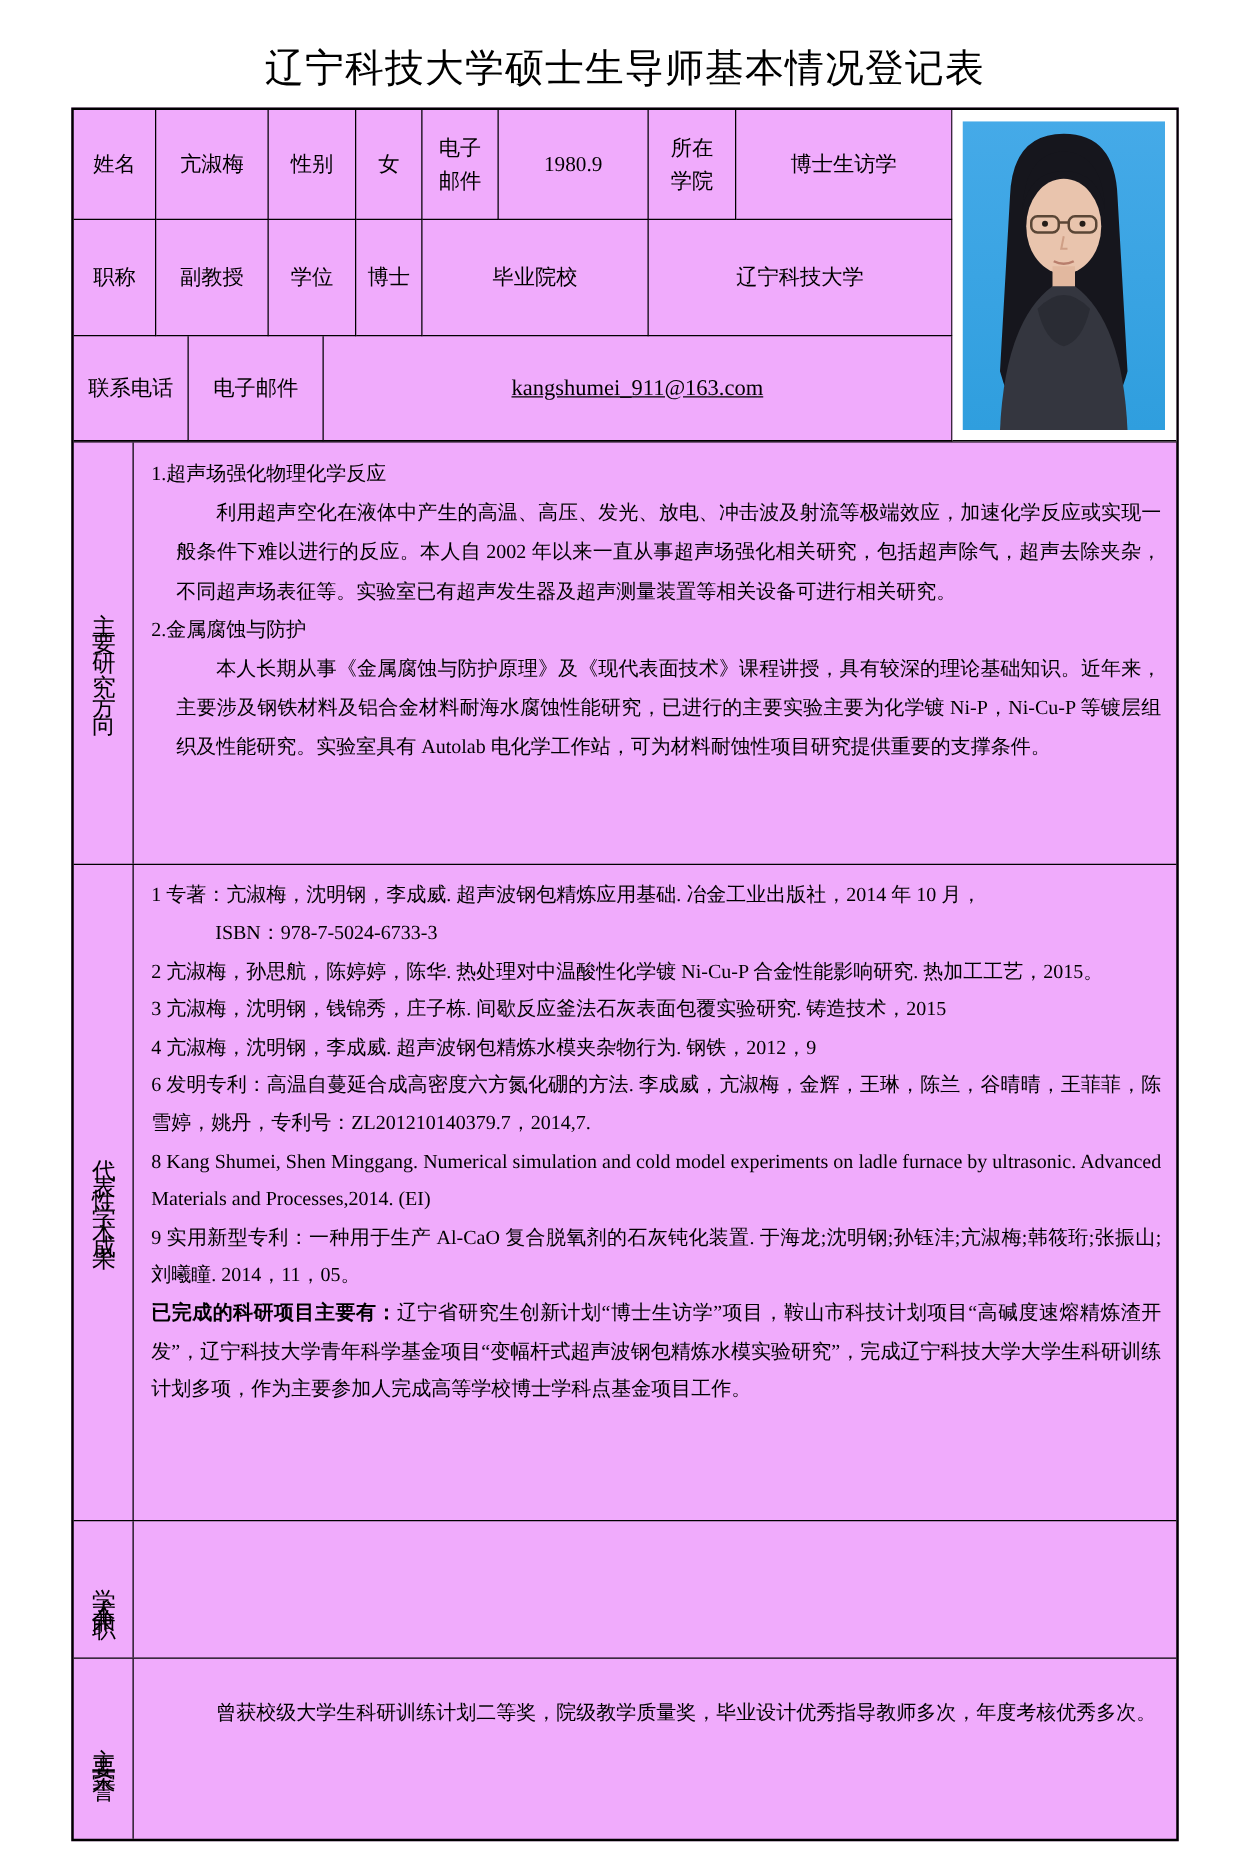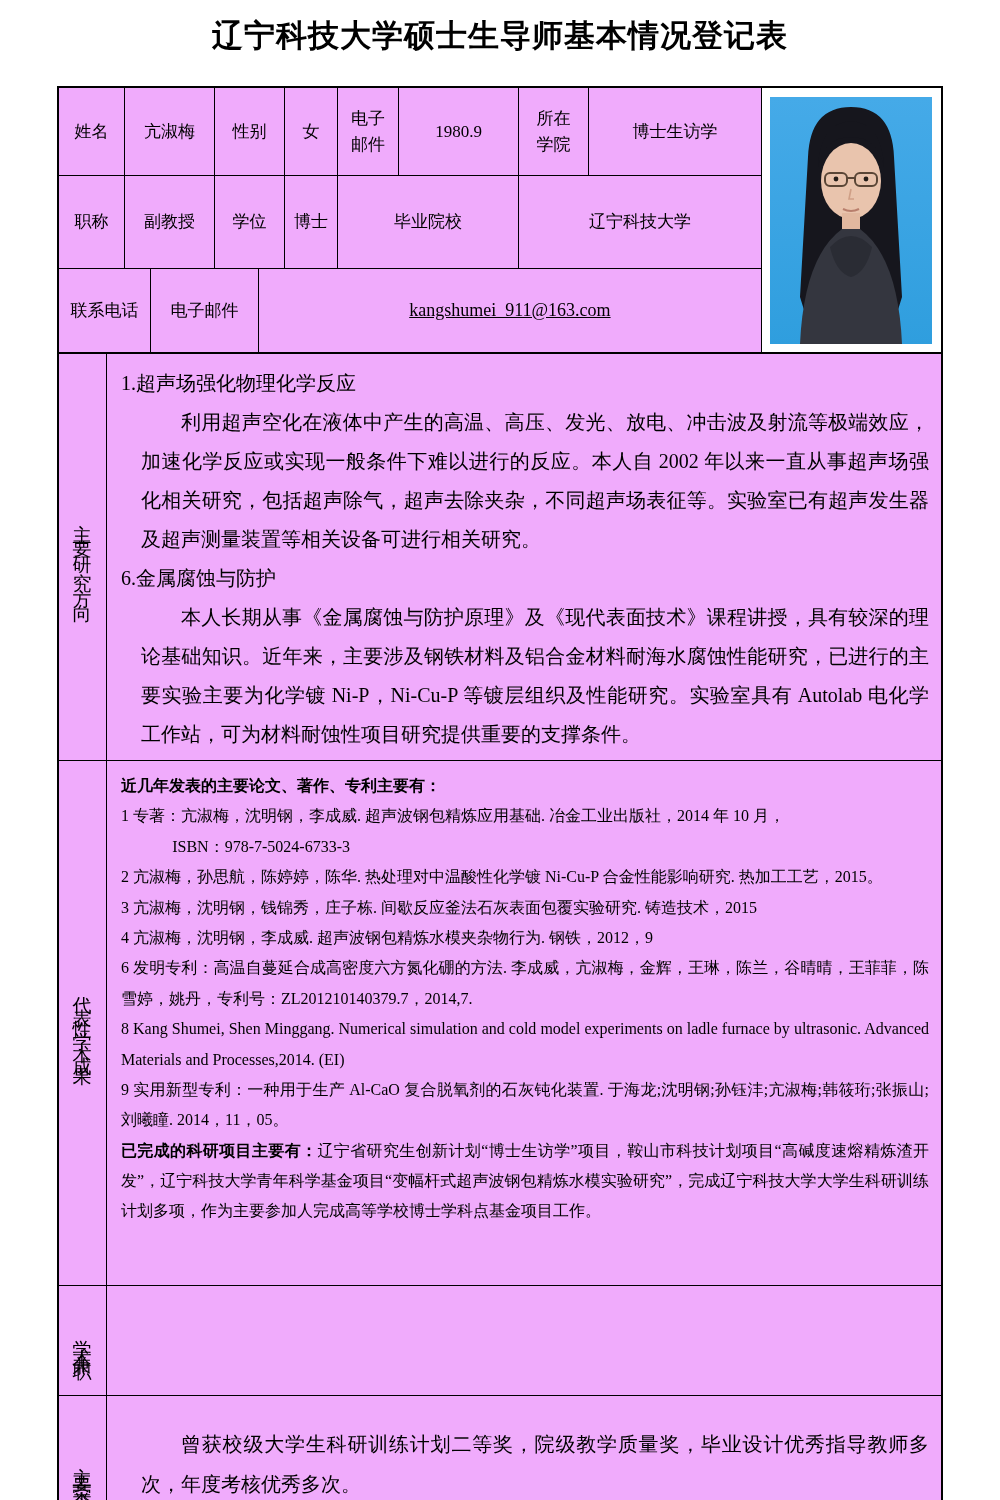--- a/index.html
+++ b/index.html
@@ -13,10 +13,10 @@
   }
   .doc-title{
     margin:0;
-    padding-top:15px;
+    padding-top:34px;
     text-align:center;
     font-family:"Liberation Sans","DejaVu Sans",sans-serif;
-    font-weight:bold;
+    font-weight:normal;
     font-size:31px;
     letter-spacing:1px;
   }

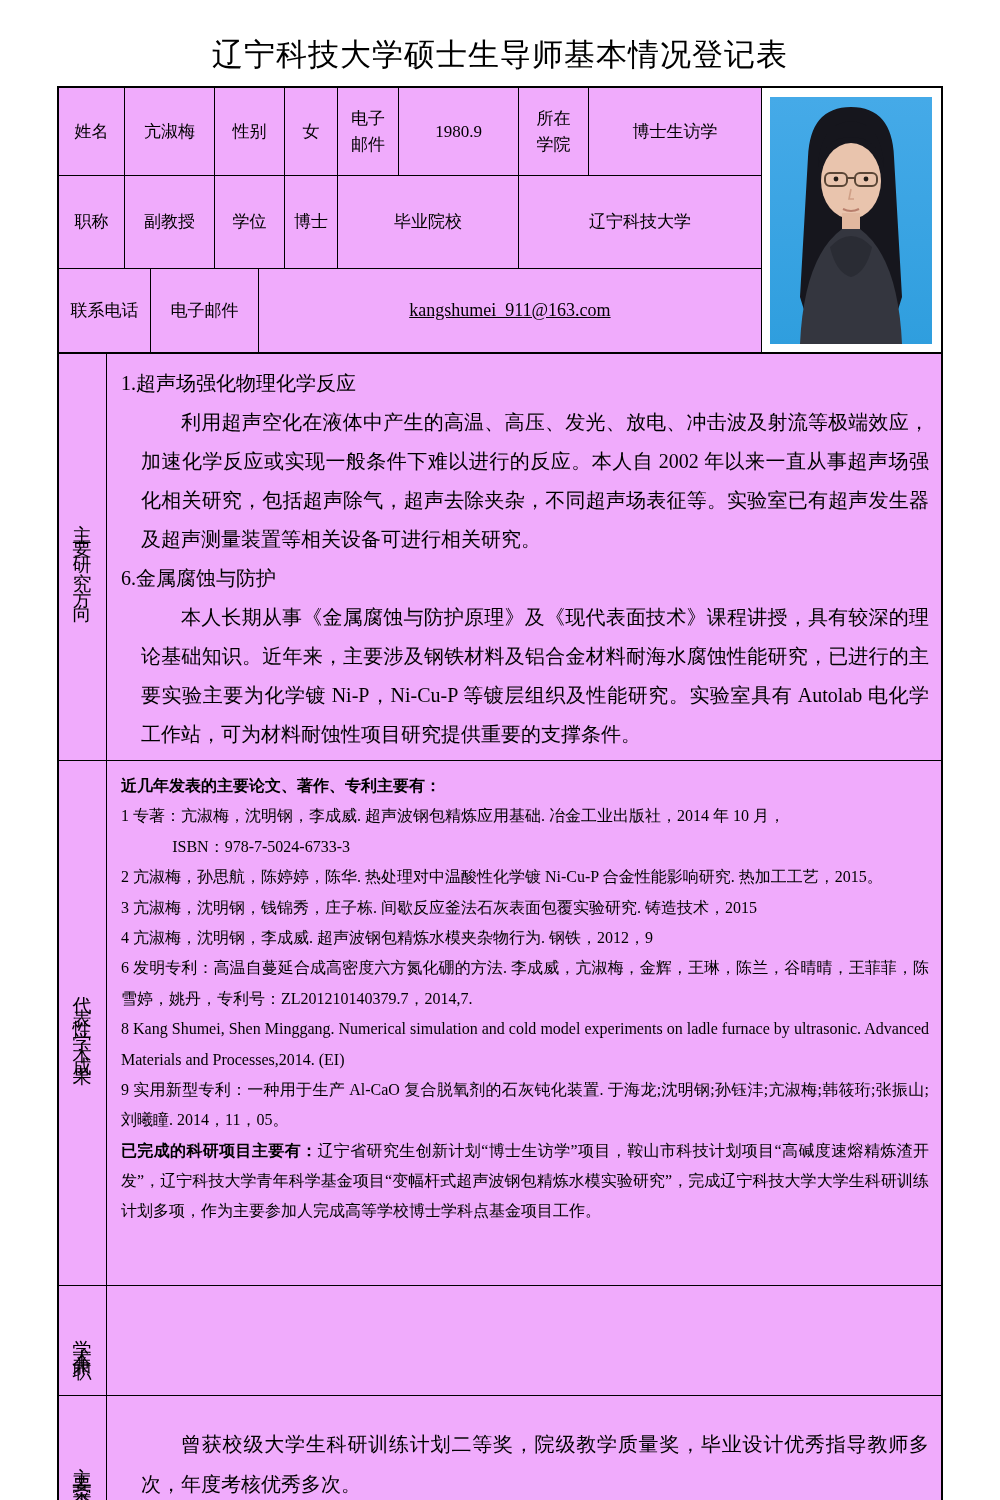--- a/index.html
+++ b/index.html
@@ -75,7 +75,7 @@
   .content-col{
     flex:1;box-sizing:border-box;
     padding:10px 12px 6px 14px;
-    font-size:20px;
+    font-size:16px;
     overflow:hidden;
   }
   .sec-research{min-height:338px;}

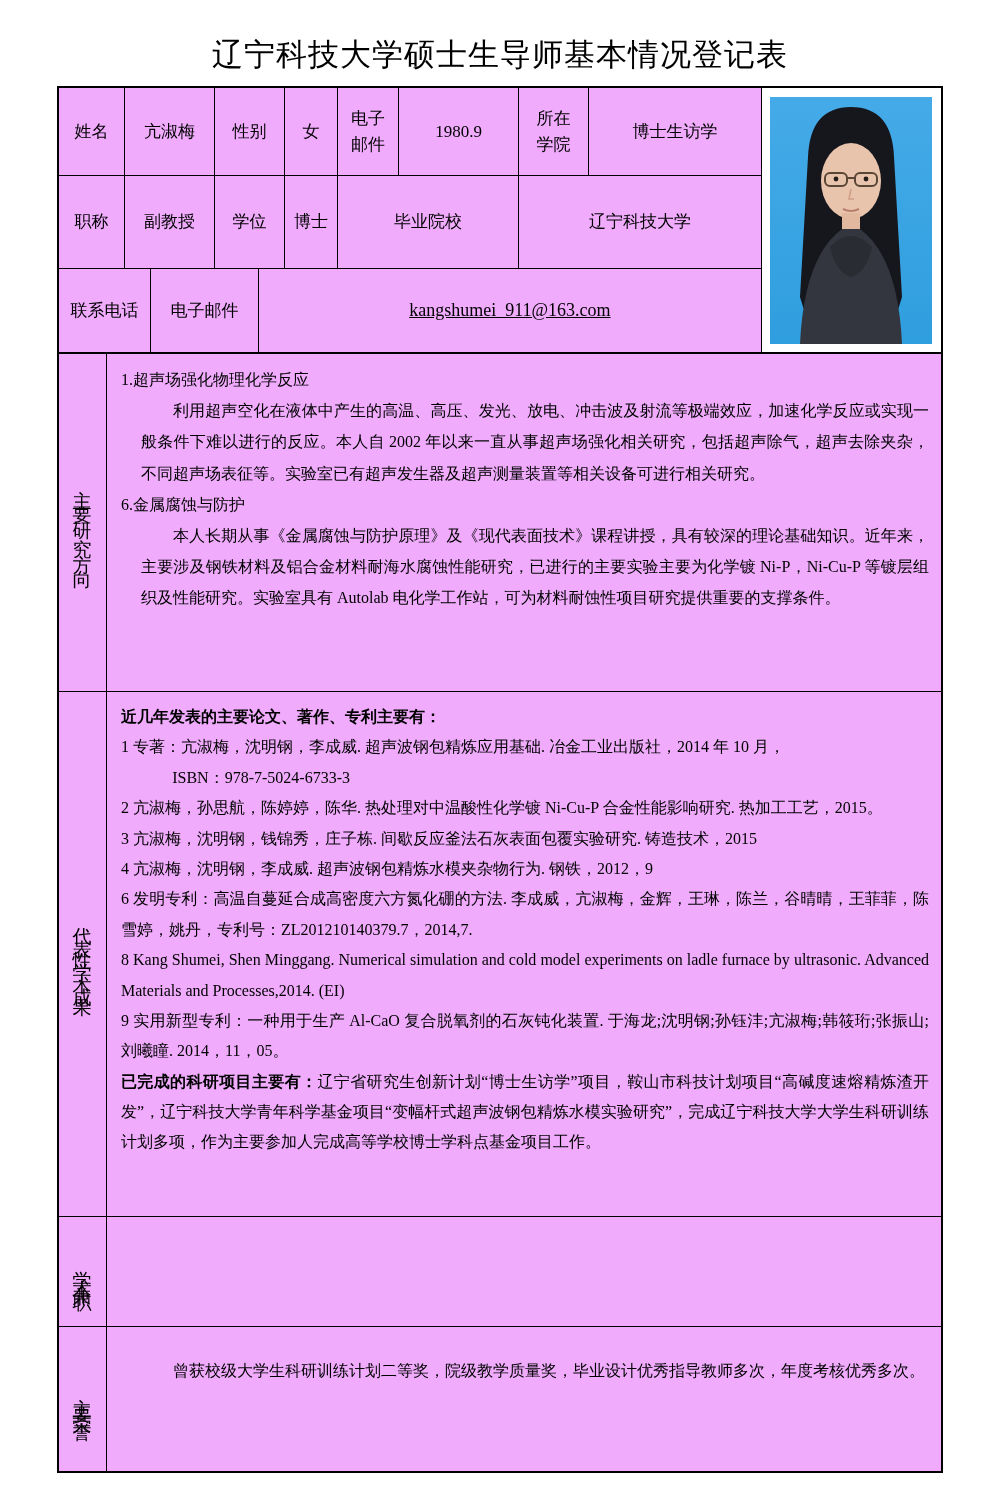--- a/index.html
+++ b/index.html
@@ -180,7 +180,7 @@
       <div class="content-col">
         <p class="para">1.超声场强化物理化学反应</p>
         <p class="para indent">利用超声空化在液体中产生的高温、高压、发光、放电、冲击波及射流等极端效应，加速化学反应或实现一般条件下难以进行的反应。本人自 2002 年以来一直从事超声场强化相关研究，包括超声除气，超声去除夹杂，不同超声场表征等。实验室已有超声发生器及超声测量装置等相关设备可进行相关研究。</p>
-        <p class="para">6.金属腐蚀与防护</p>
+        <p class="para">2.金属腐蚀与防护</p>
         <p class="para indent">本人长期从事《金属腐蚀与防护原理》及《现代表面技术》课程讲授，具有较深的理论基础知识。近年来，主要涉及钢铁材料及铝合金材料耐海水腐蚀性能研究，已进行的主要实验主要为化学镀 Ni-P，Ni-Cu-P 等镀层组织及性能研究。实验室具有 Autolab 电化学工作站，可为材料耐蚀性项目研究提供重要的支撑条件。</p>
       </div>
     </div>

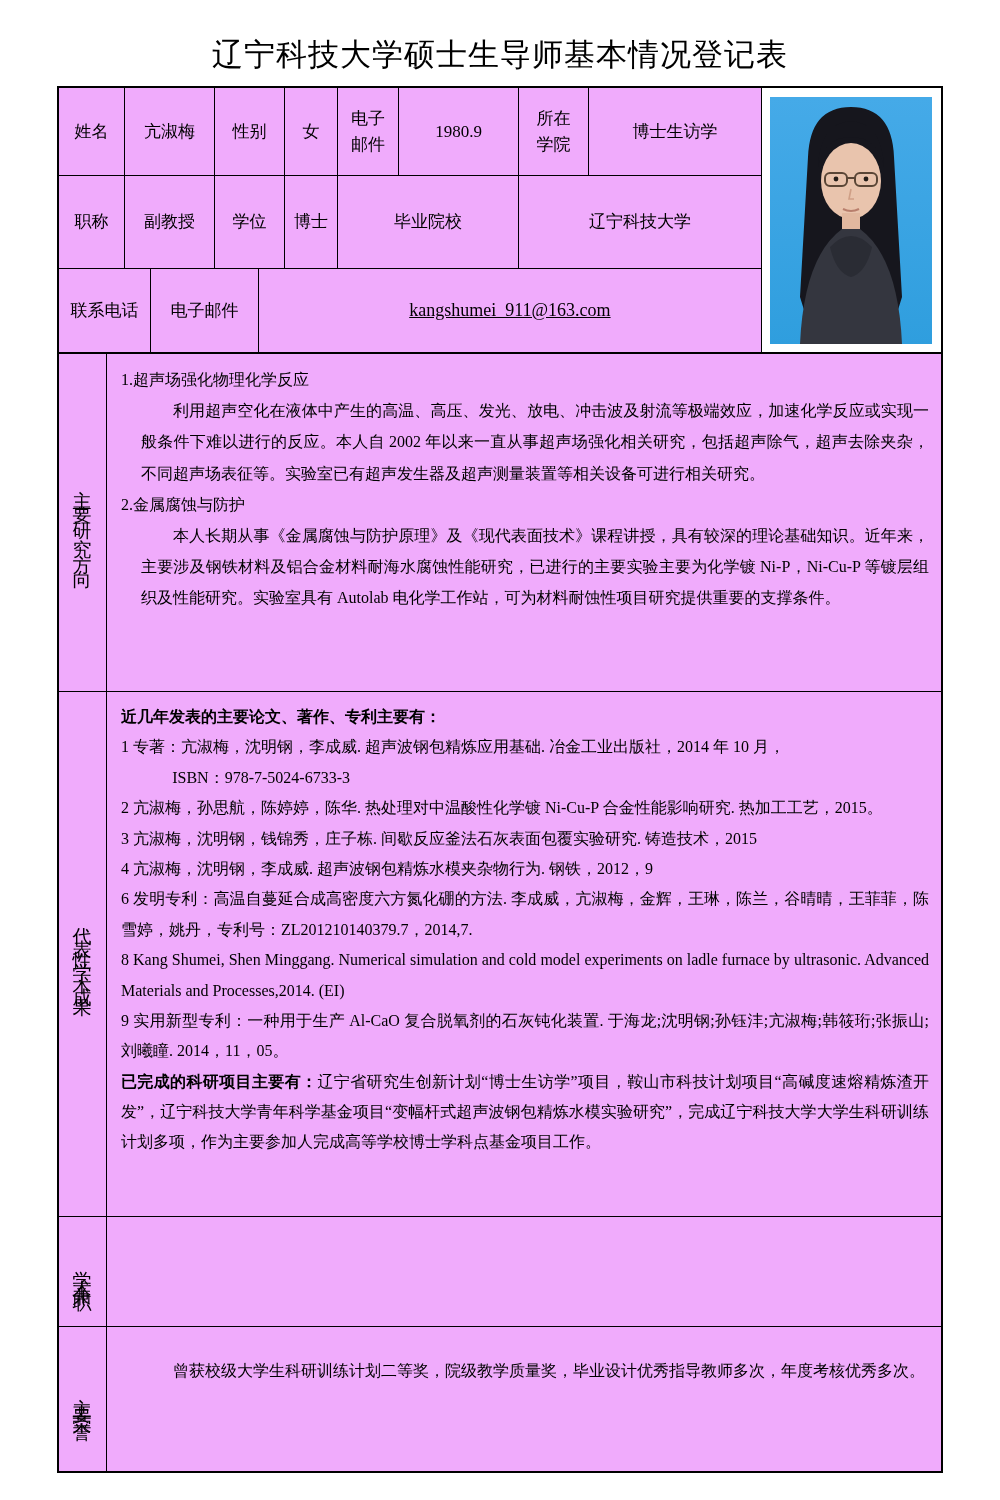--- a/index.html
+++ b/index.html
@@ -190,7 +190,6 @@
         <div class="vlabel" style="--ls:12px">代表性学术成果</div>
       </div>
       <div class="content-col">
-        <p class="ach-item bold">近几年发表的主要论文、著作、专利主要有：</p>
         <p class="ach-item">1 专著：亢淑梅，沈明钢，李成威. 超声波钢包精炼应用基础. 冶金工业出版社，2014 年 10 月，</p>
         <p class="ach-sub">ISBN：978-7-5024-6733-3</p>
         <p class="ach-item">2 亢淑梅，孙思航，陈婷婷，陈华. 热处理对中温酸性化学镀 Ni-Cu-P 合金性能影响研究.  热加工工艺，2015。</p>

